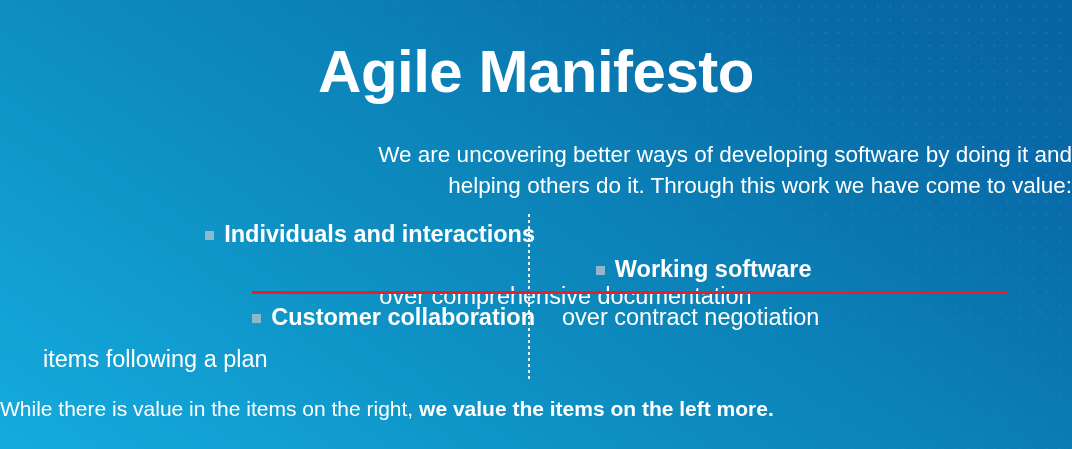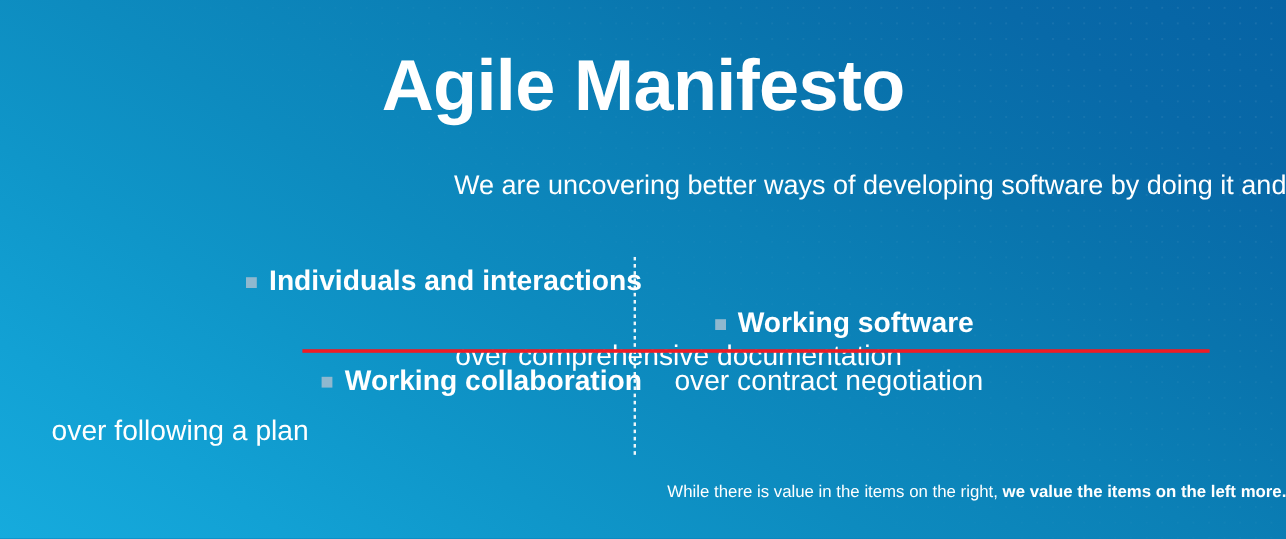--- a/index.html
+++ b/index.html
@@ -182,6 +182,7 @@
 
     <div class="subtitle">
       <div>We are uncovering better ways of developing software by doing it and</div>
+      <div>helping others do it. Through this work we have come to value:</div>
     </div>
 
     <div class="values">

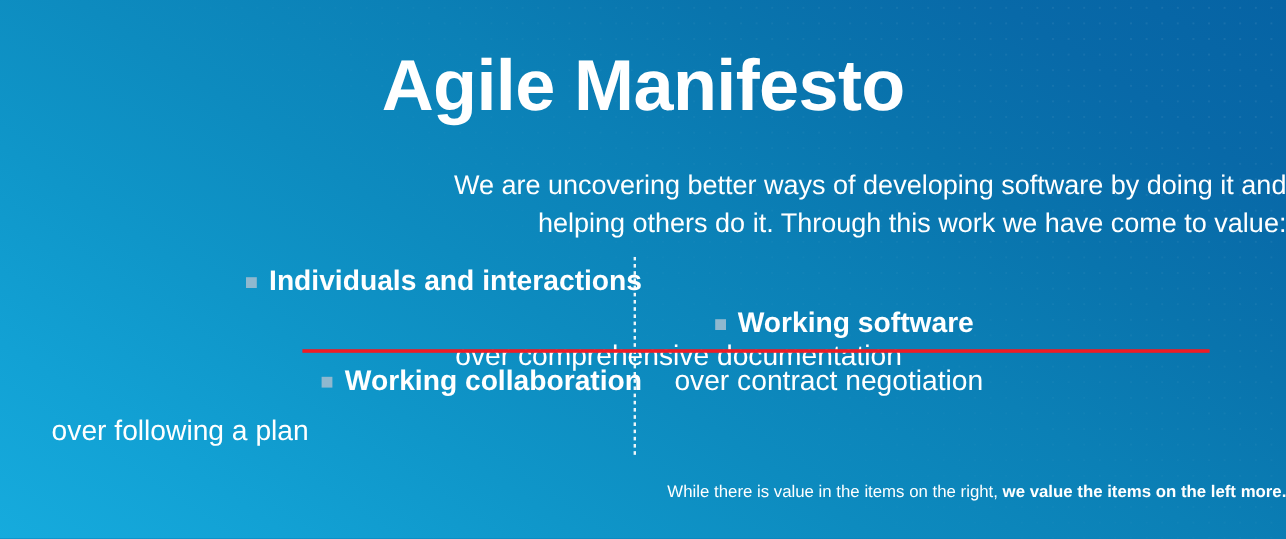--- a/index.html
+++ b/index.html
@@ -209,7 +209,7 @@
       <div class="row row-2">
         <div class="left-cell">
           <span class="bullet"></span>
-          <span class="left-label">Working collaboration</span>
+          <span class="left-label">Customer collaboration</span>
         </div>
         <div class="right-cell">
           <span class="right-label">over contract negotiation</span>

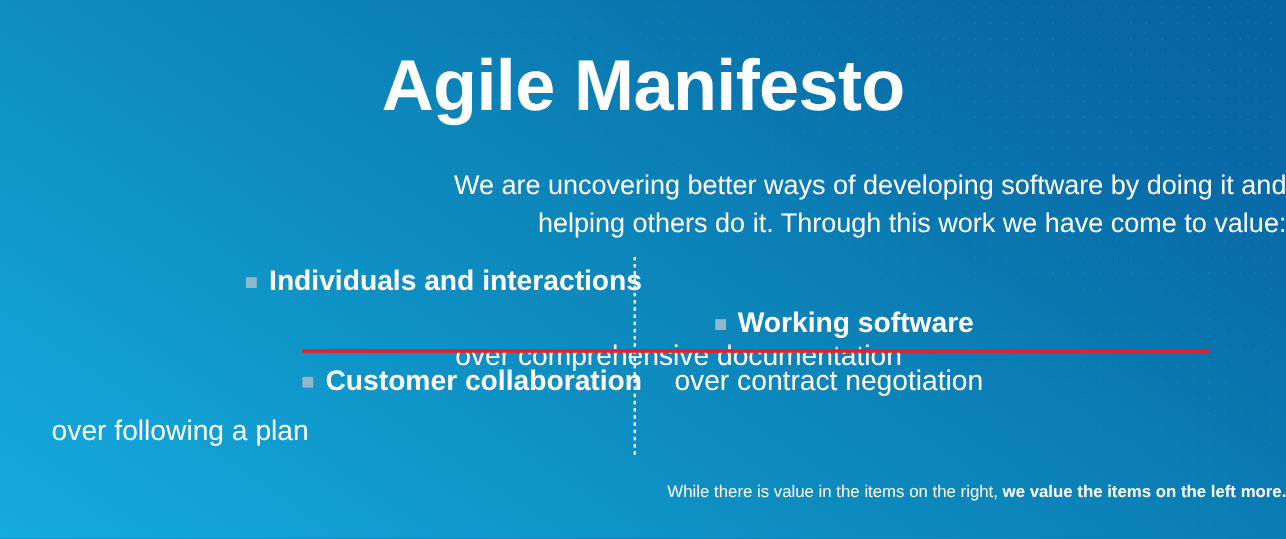--- a/index.html
+++ b/index.html
@@ -218,7 +218,7 @@
 
       <div class="row row-3">
         <div class="right-cell">
-          <span class="right-label">over following a plan</span>
+          <span class="right-label">items following a plan</span>
         </div>
       </div>
 

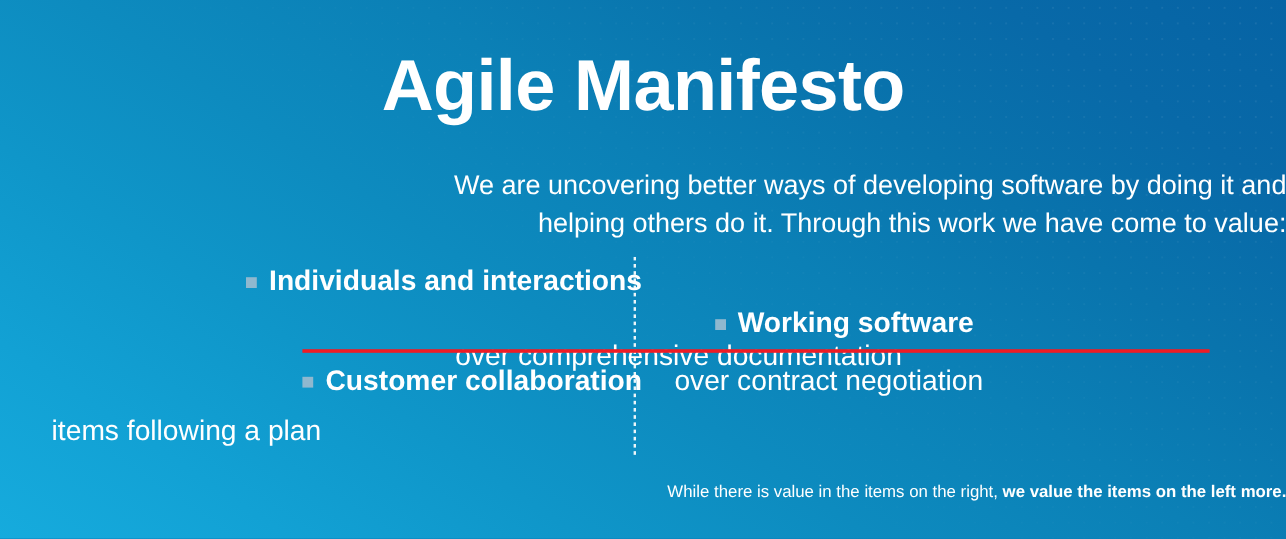--- a/index.html
+++ b/index.html
@@ -160,9 +160,9 @@
     top: 396px;
     left: 0;
     width: 1072px;
-    text-align: right;
-    color: #ffffff;
-    font-size: 14px;
+    text-align: left;
+    color: #ffffff;
+    font-size: 21px;
     font-weight: normal;
     line-height: 26px;
   }

